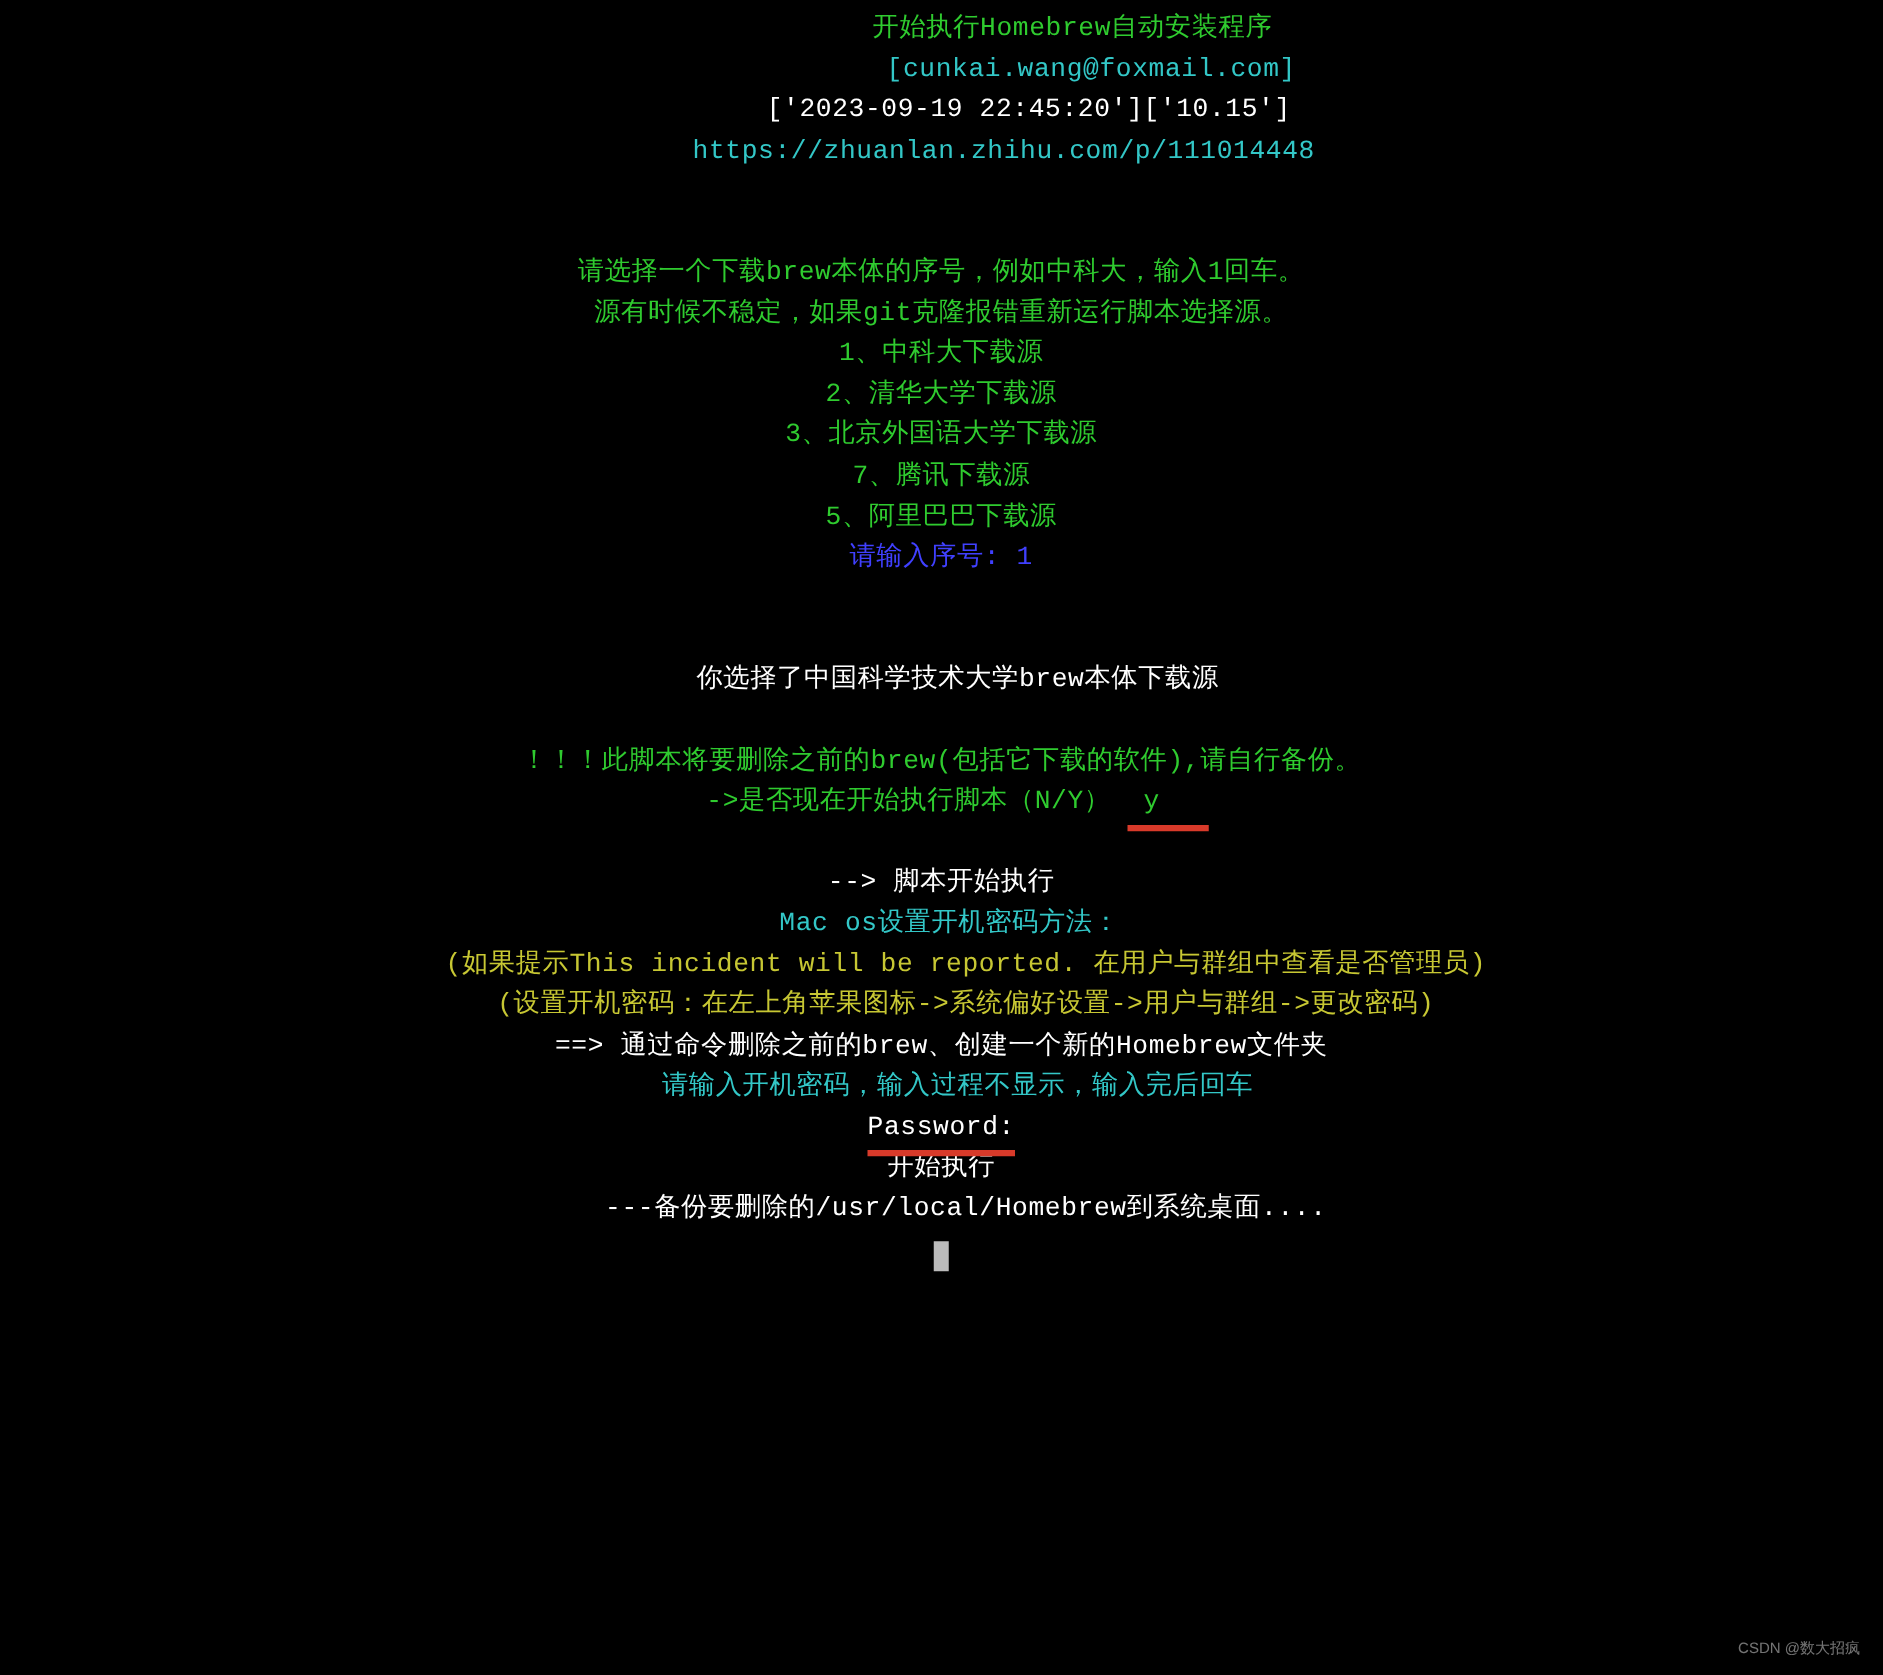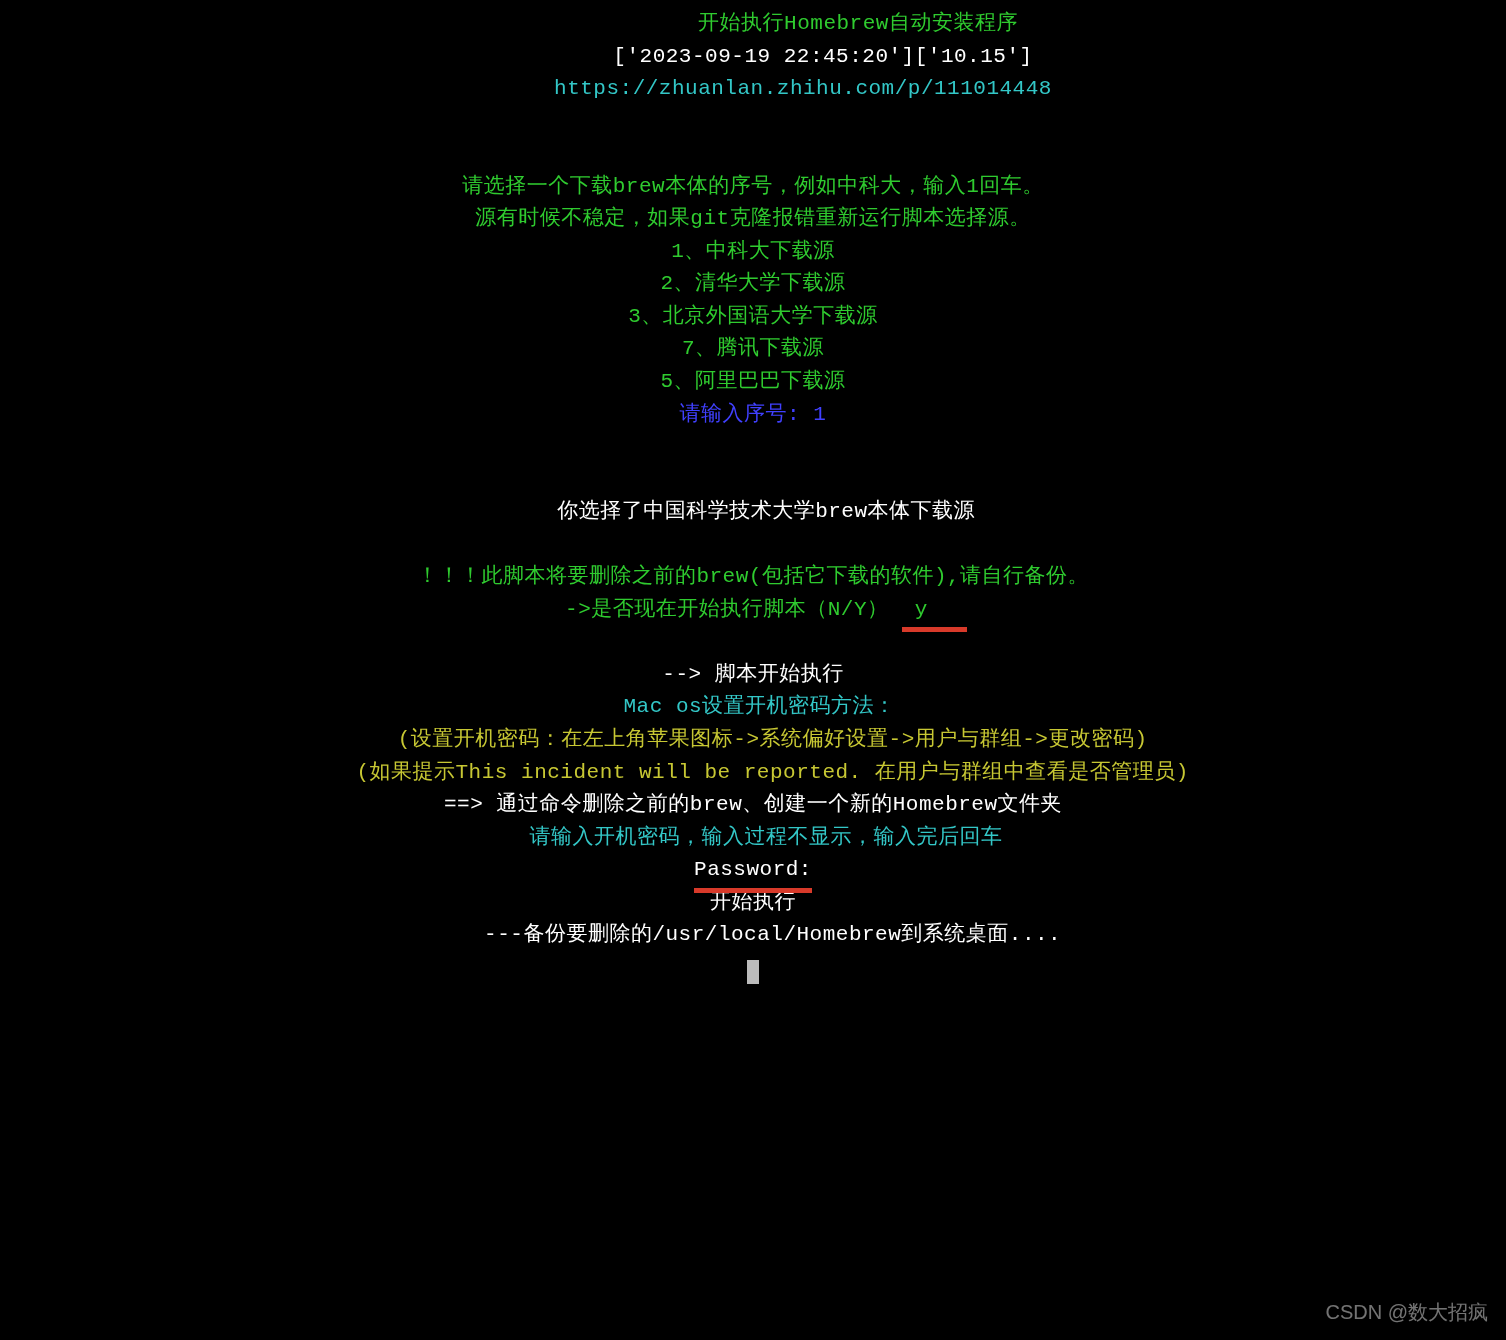--- a/index.html
+++ b/index.html
@@ -61,6 +61,7 @@
 <div class="term">
 
   <div class="line green centerish">开始执行Homebrew自动安装程序</div>
+  <div class="line cyan centerish2">[cunkai.wang@foxmail.com]</div>
   <div class="line white centerish3">['2023-09-19 22:45:20']['10.15']</div>
   <div class="line cyan centerish4">https://zhuanlan.zhihu.com/p/111014448</div>
 

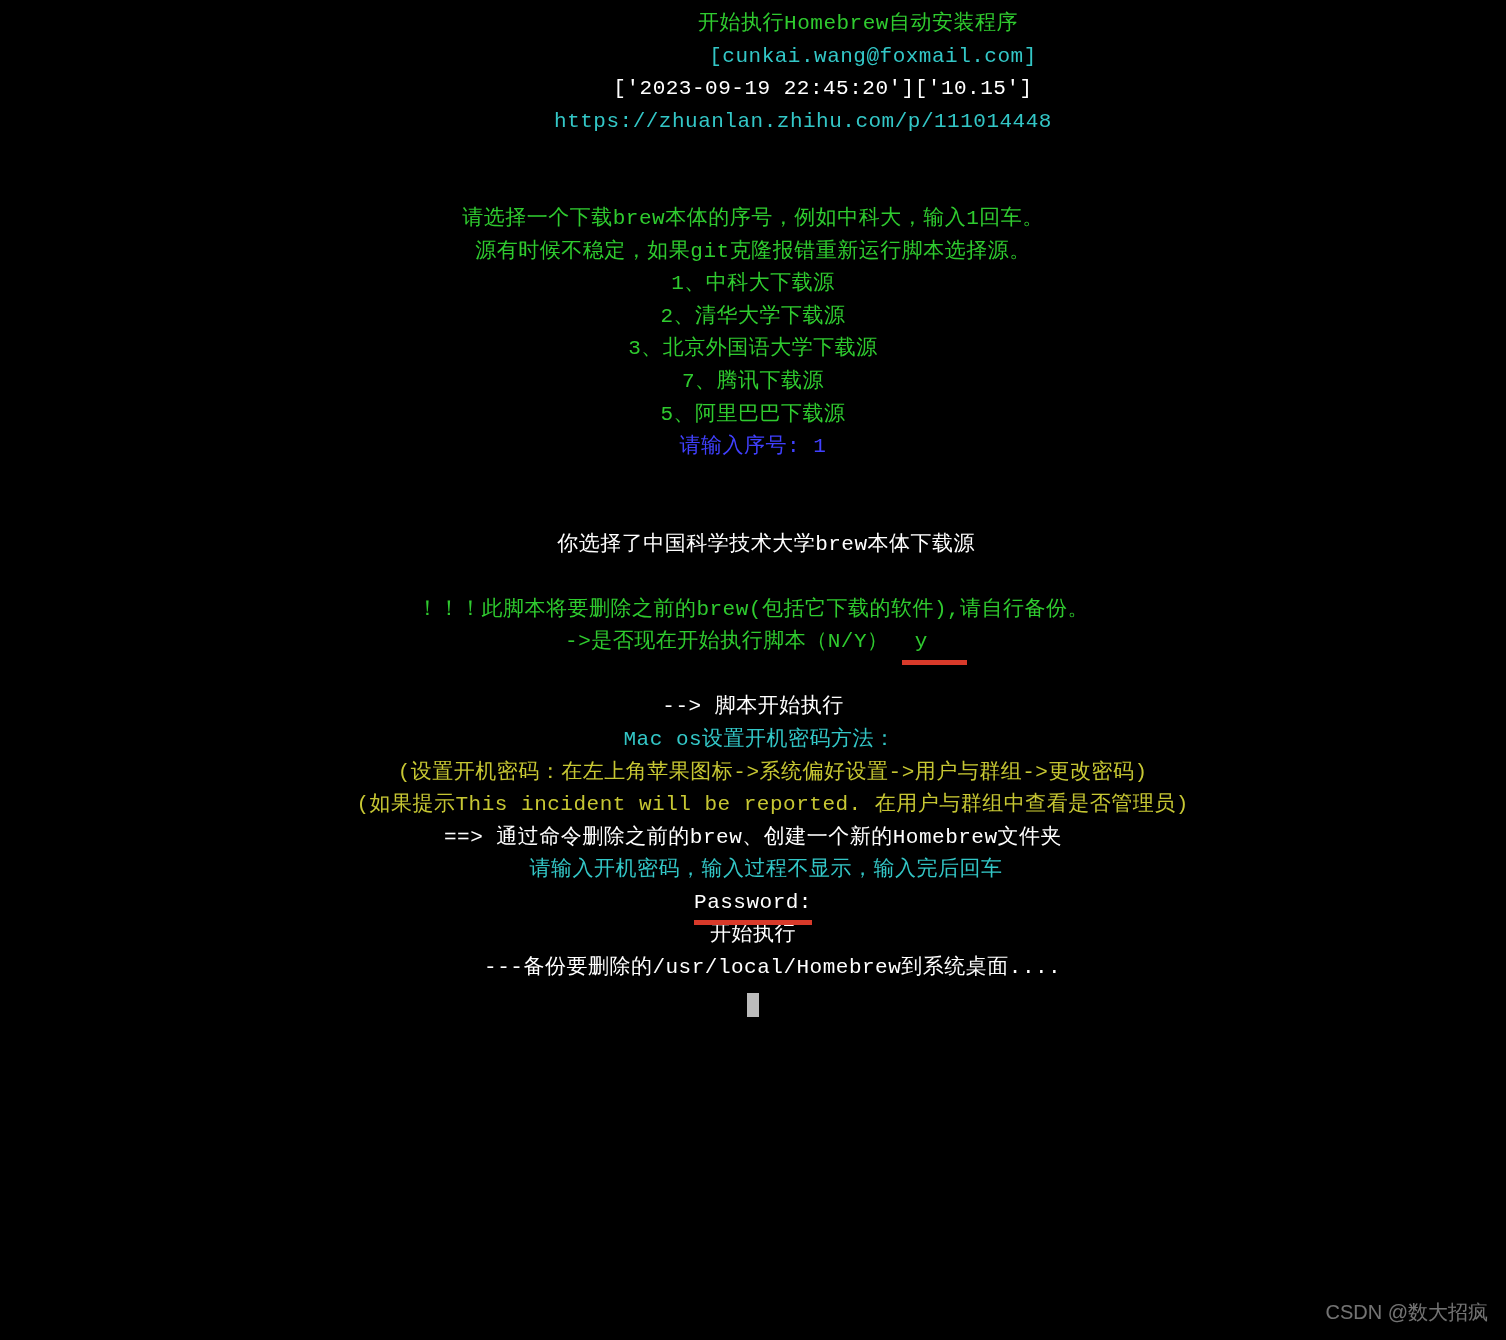--- a/index.html
+++ b/index.html
@@ -91,8 +91,8 @@
 
   <div class="line white">--&gt; 脚本开始执行</div>
   <div class="line cyan"> Mac os设置开机密码方法：</div>
+  <div class="line yellow">   (如果提示This incident will be reported. 在用户与群组中查看是否管理员)</div>
   <div class="line yellow">   (设置开机密码：在左上角苹果图标-&gt;系统偏好设置-&gt;用户与群组-&gt;更改密码)</div>
-  <div class="line yellow">   (如果提示This incident will be reported. 在用户与群组中查看是否管理员)</div>
   <div class="line white">==&gt; 通过命令删除之前的brew、创建一个新的Homebrew文件夹</div>
   <div class="line cyan">  请输入开机密码，输入过程不显示，输入完后回车</div>
   <div class="line white"><span class="underline-red">Password:</span></div>

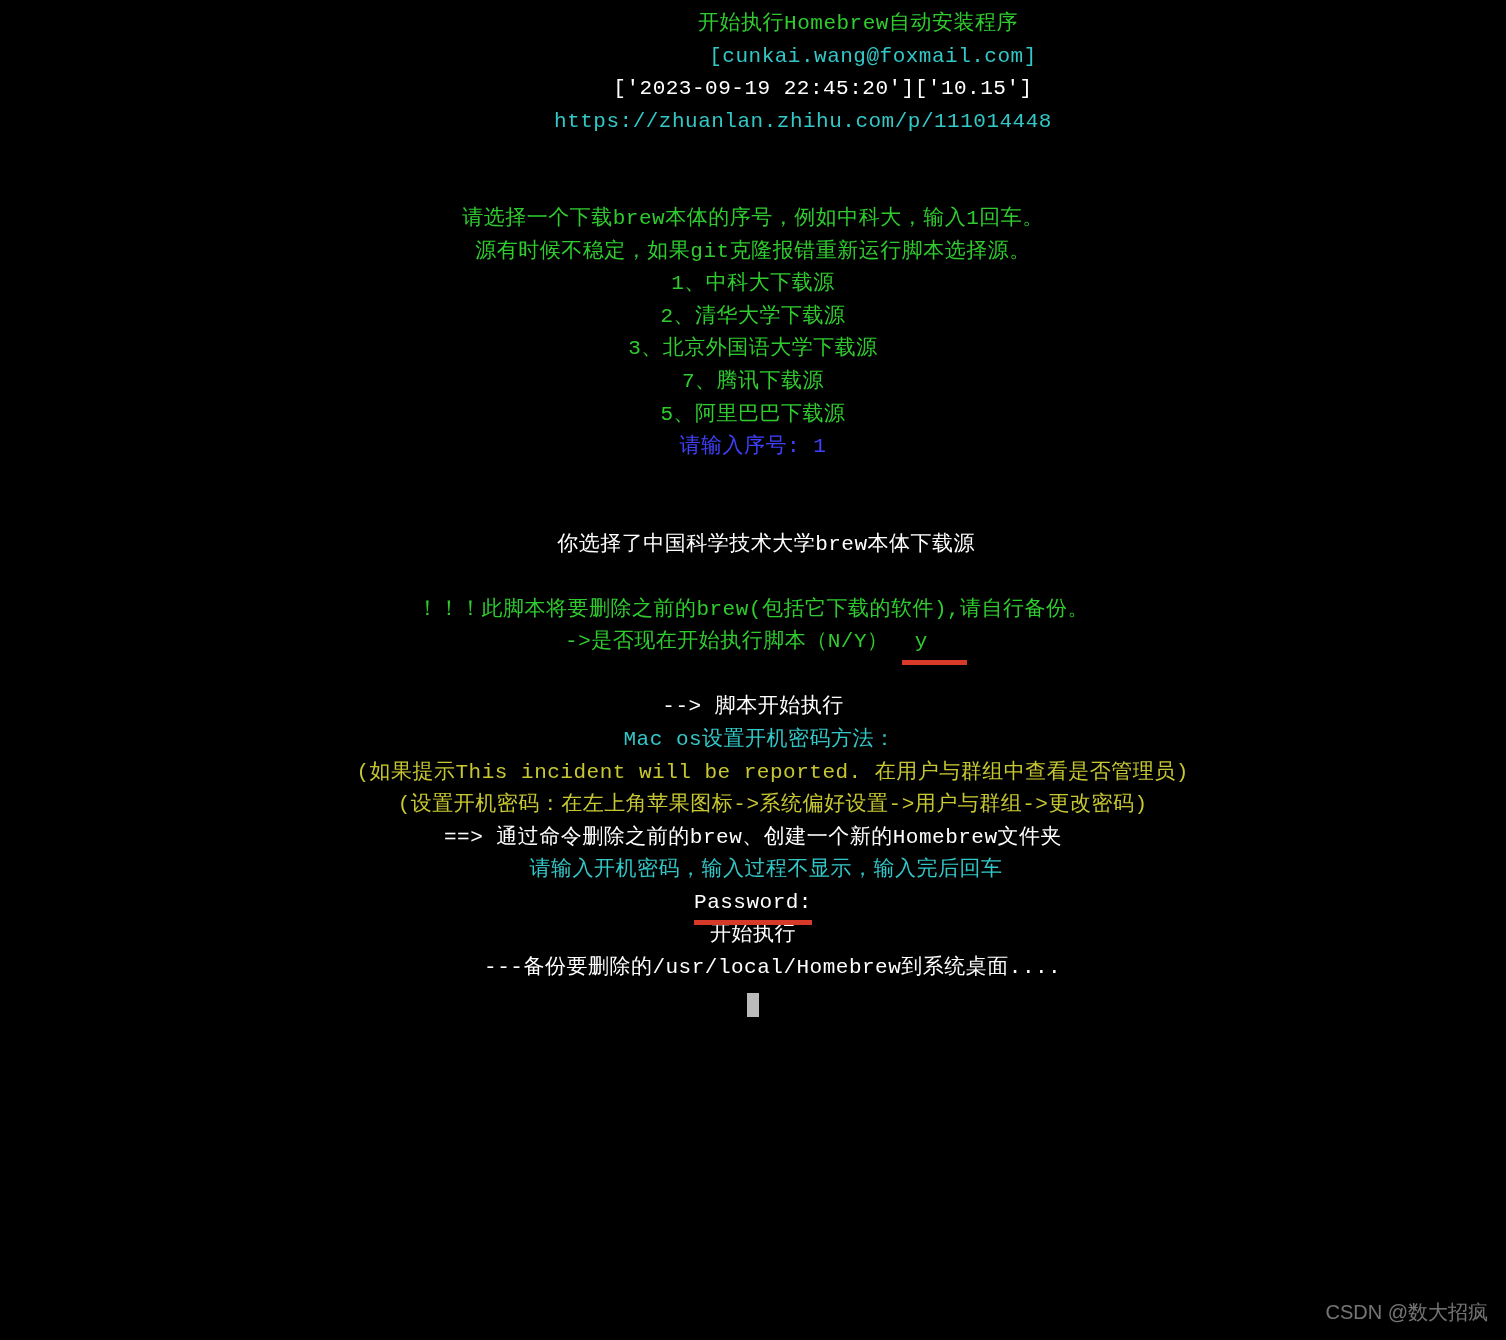--- a/index.html
+++ b/index.html
@@ -42,7 +42,7 @@
     right: 10px;
     bottom: 4px;
     color: rgba(255,255,255,0.45);
-    font-size: 20px;
+    font-size: 12px;
     font-family: sans-serif;
     letter-spacing: 0;
   }

